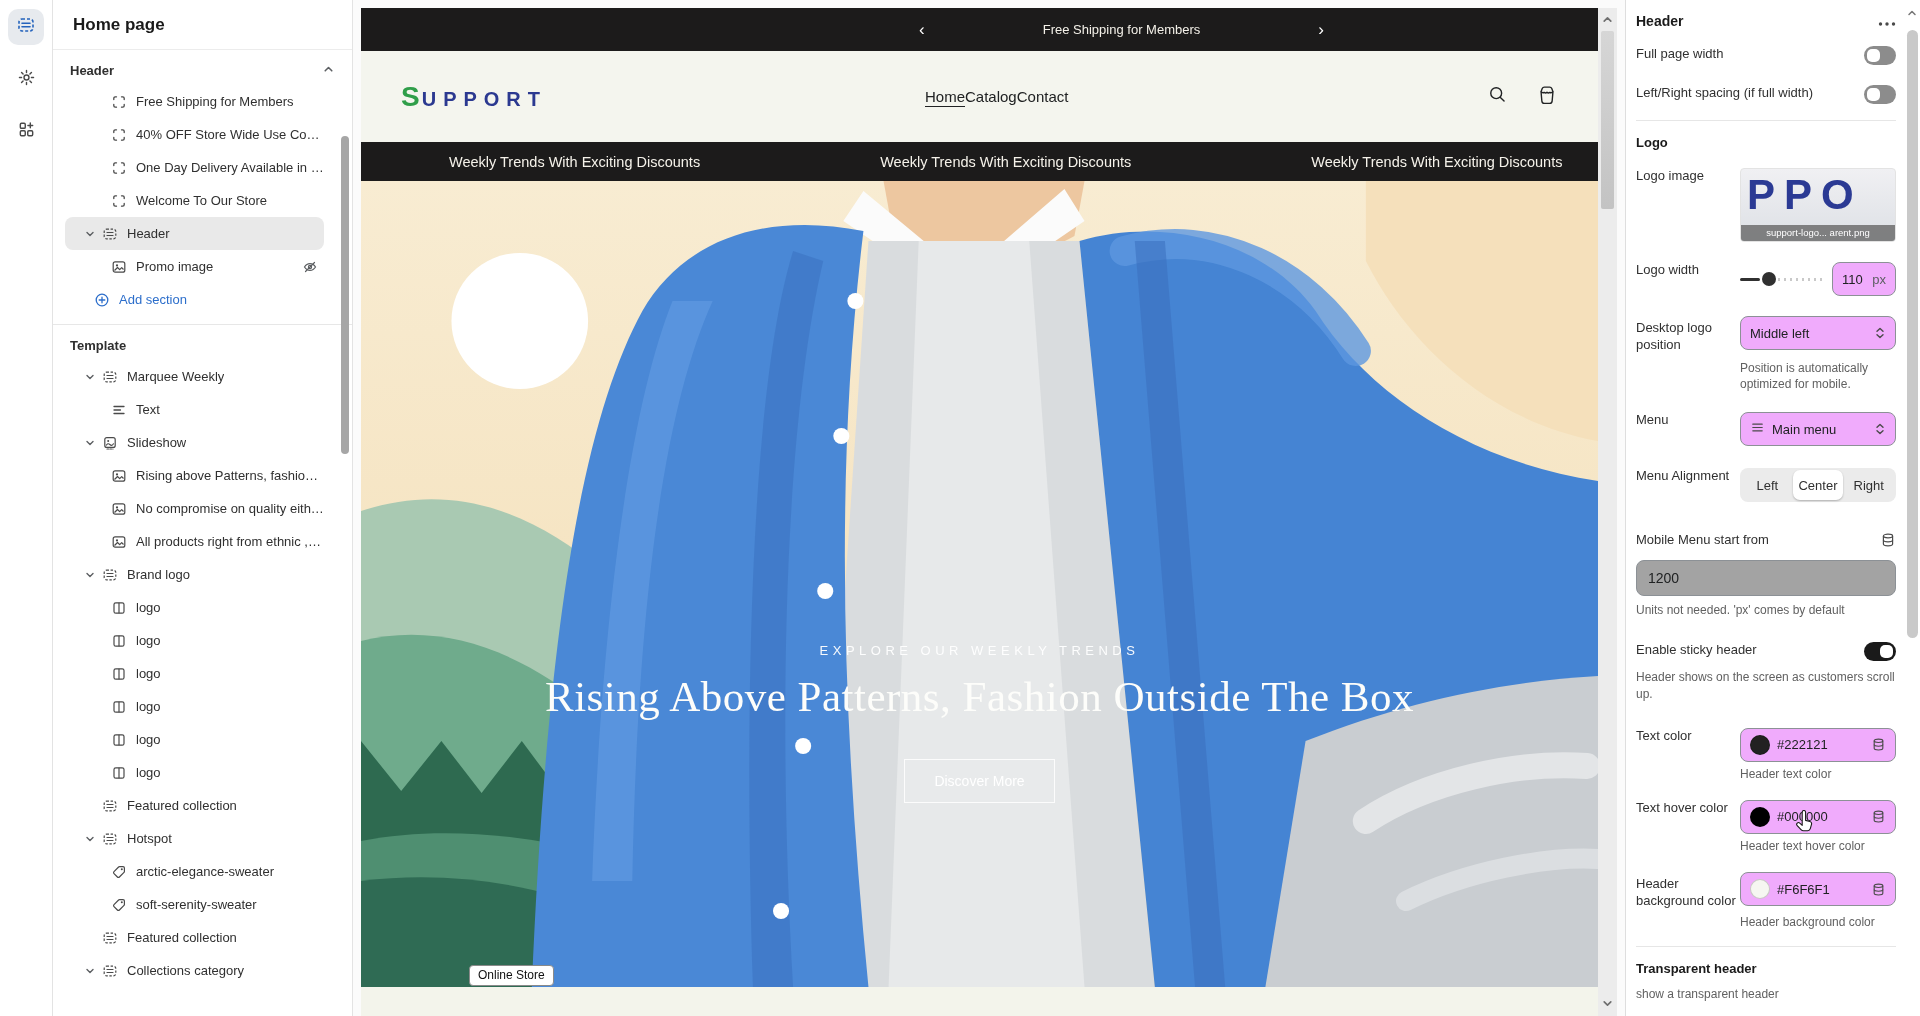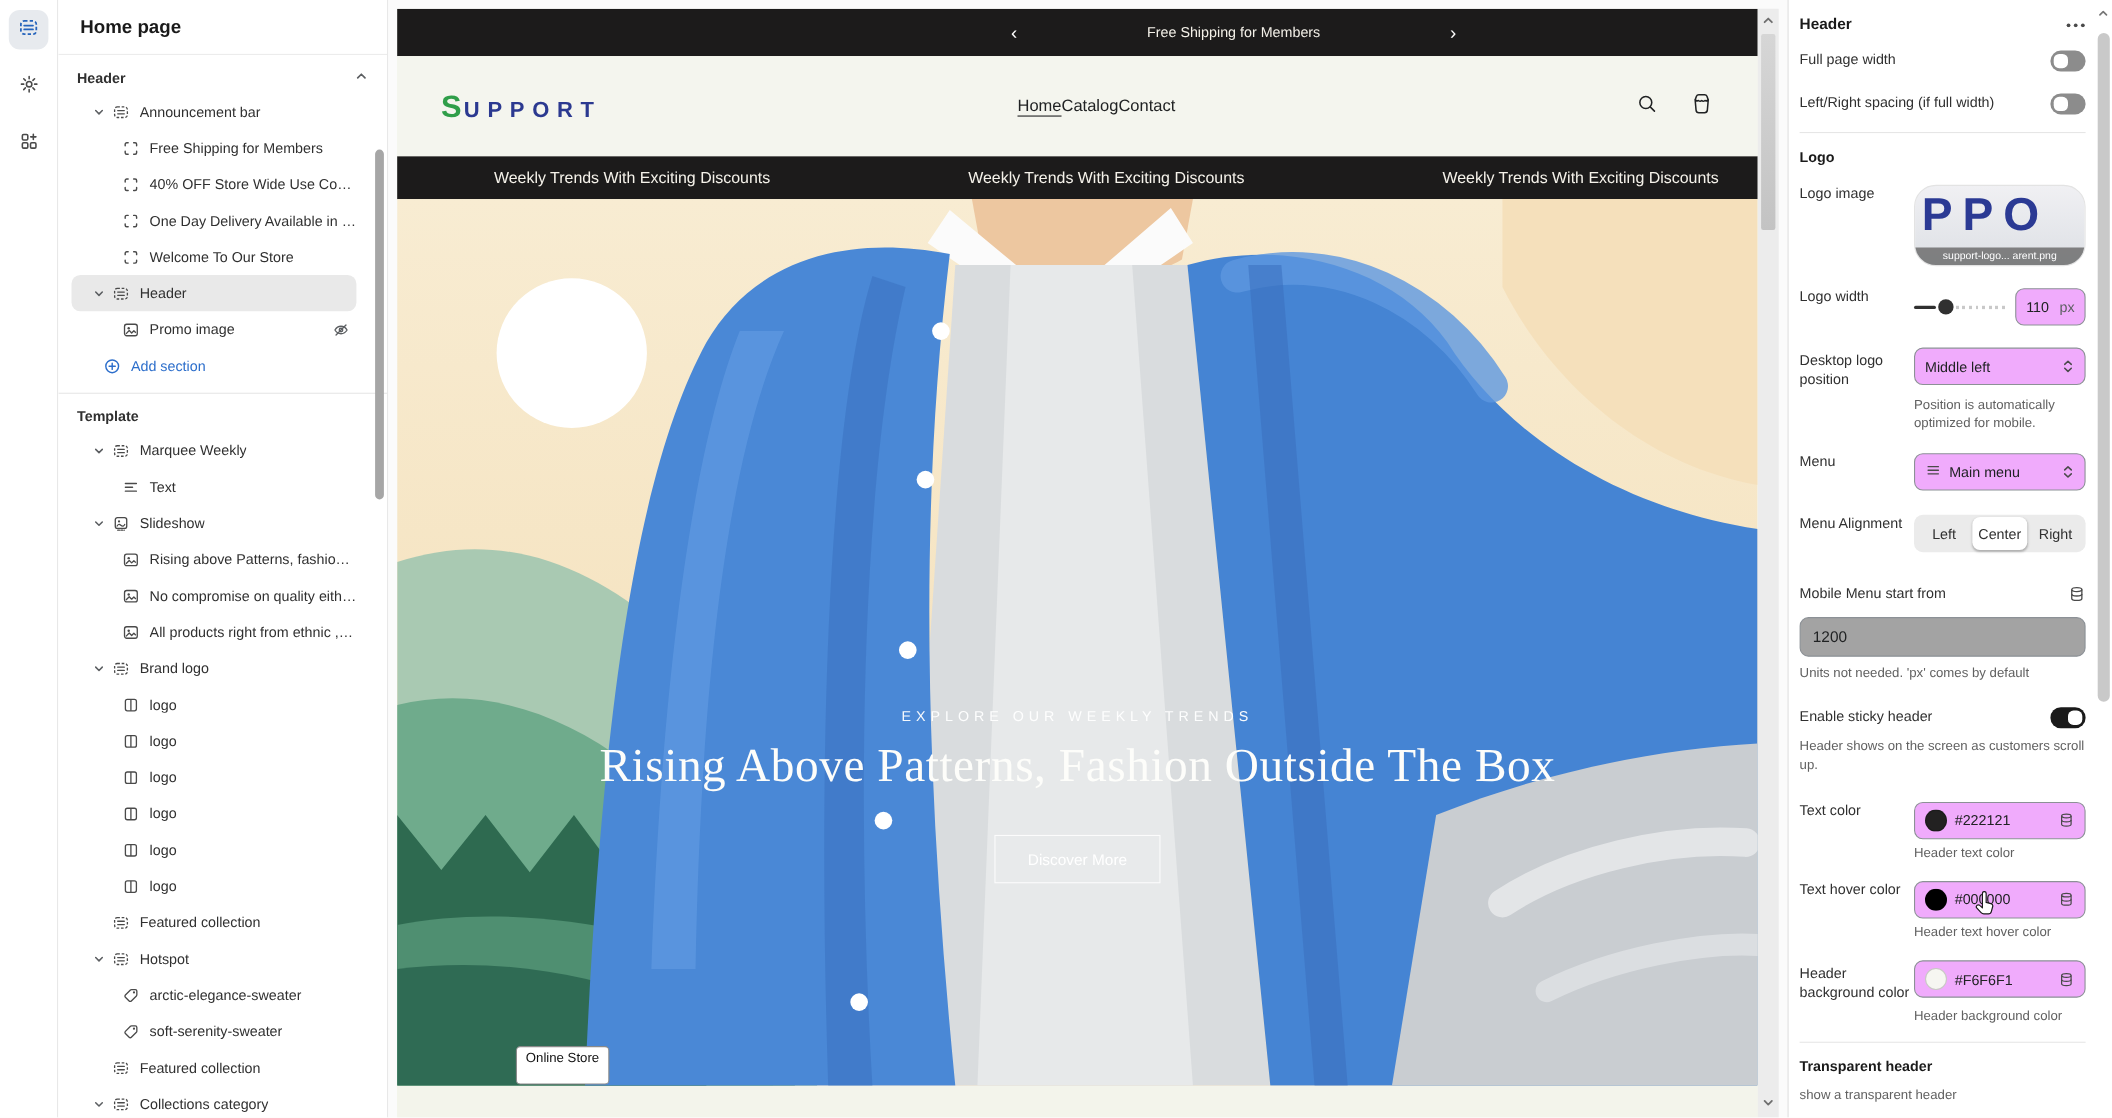--- a/index.html
+++ b/index.html
@@ -174,20 +174,6 @@
         </span>
       </div>
       <div>
-          <div class="trow lvl1">
-            <span class="tchev">
-              <svg viewBox="0 0 10 10" width="10" height="10">
-                <path d="M2 3.5 5 6.5 8 3.5" fill="none" stroke="#5c5f62" stroke-width="1.4" stroke-linecap="round" stroke-linejoin="round"></path>
-              </svg>
-            </span>
-            <span class="ticon">
-              <svg viewBox="0 0 16 16" width="16" height="16">
-                <rect x="2.2" y="3.2" width="11.6" height="9.6" rx="2.4" fill="none" stroke="#4a4a4a" stroke-width="1.2" stroke-dasharray="2.4 1.6"></rect>
-                <path d="M5 6.5h6M5 9.5h6" stroke="#4a4a4a" stroke-width="1.2" stroke-linecap="round"></path>
-              </svg>
-            </span>
-            <span class="tlabel">Announcement bar</span>
-          </div>
           <div class="trow lvl2">
             <span class="ticon">
               <svg viewBox="0 0 16 16" width="16" height="16" fill="none" stroke="#4a4a4a" stroke-width="1.3" stroke-linecap="round">

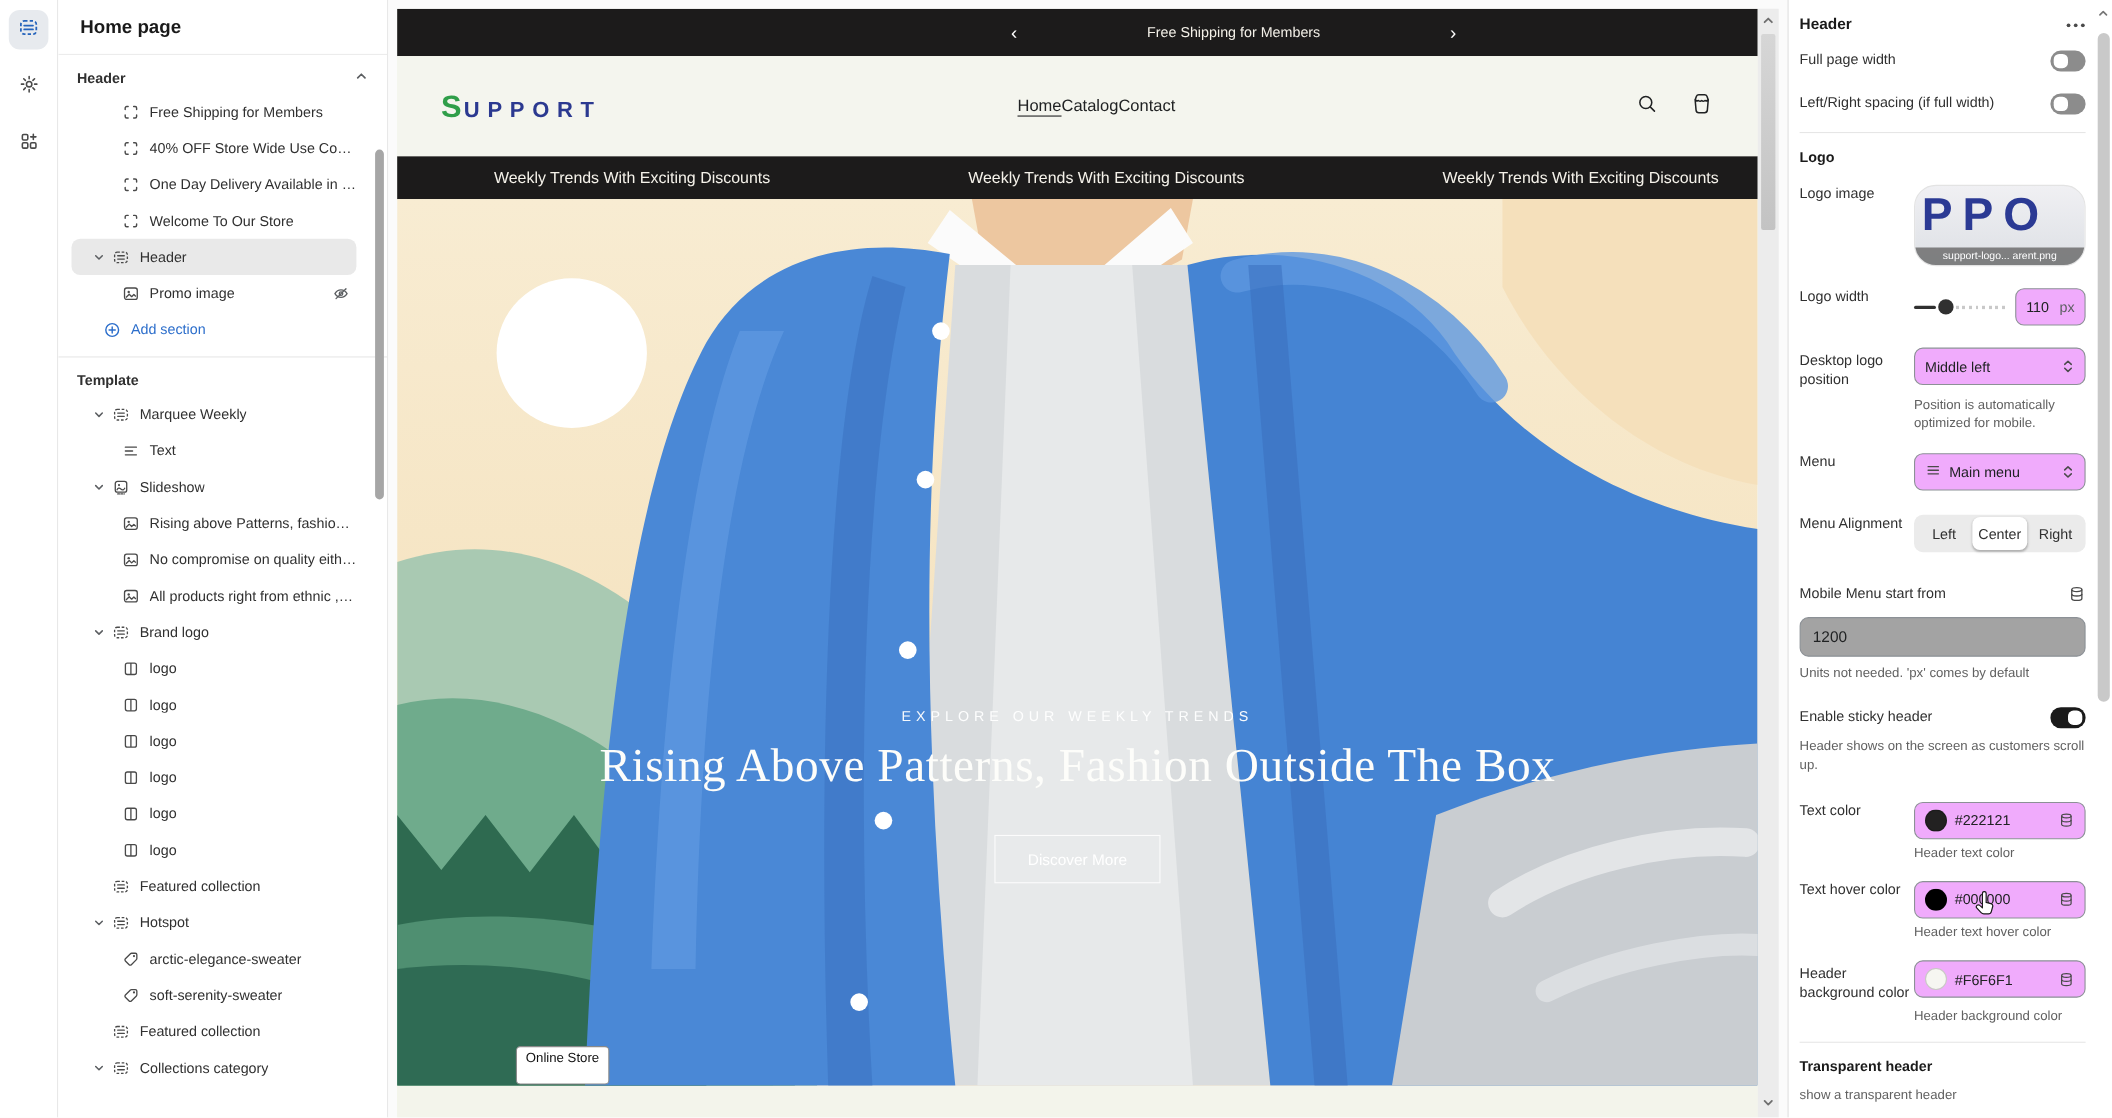--- a/index.html
+++ b/index.html
@@ -92,7 +92,7 @@
   .help { font-size:12px; color:#616161; line-height:1.35; }
   .indent { margin-left:104px; }
   .lblcol { width:104px; flex:none; }
-  .thumb { width:158px; height:74px; border-radius:20px; position:relative; overflow:hidden;
+  .thumb { width:158px; height:74px; border-radius:4px; position:relative; overflow:hidden;
     background:linear-gradient(#f0f0f3,#dde0e5); border:1px solid #e3e3e3; cursor:pointer; }
   .thumb-letters { position:absolute; left:6px; top:2px; font-size:42px; font-weight:700;
     color:#2b3a94; letter-spacing:9px; white-space:nowrap; }

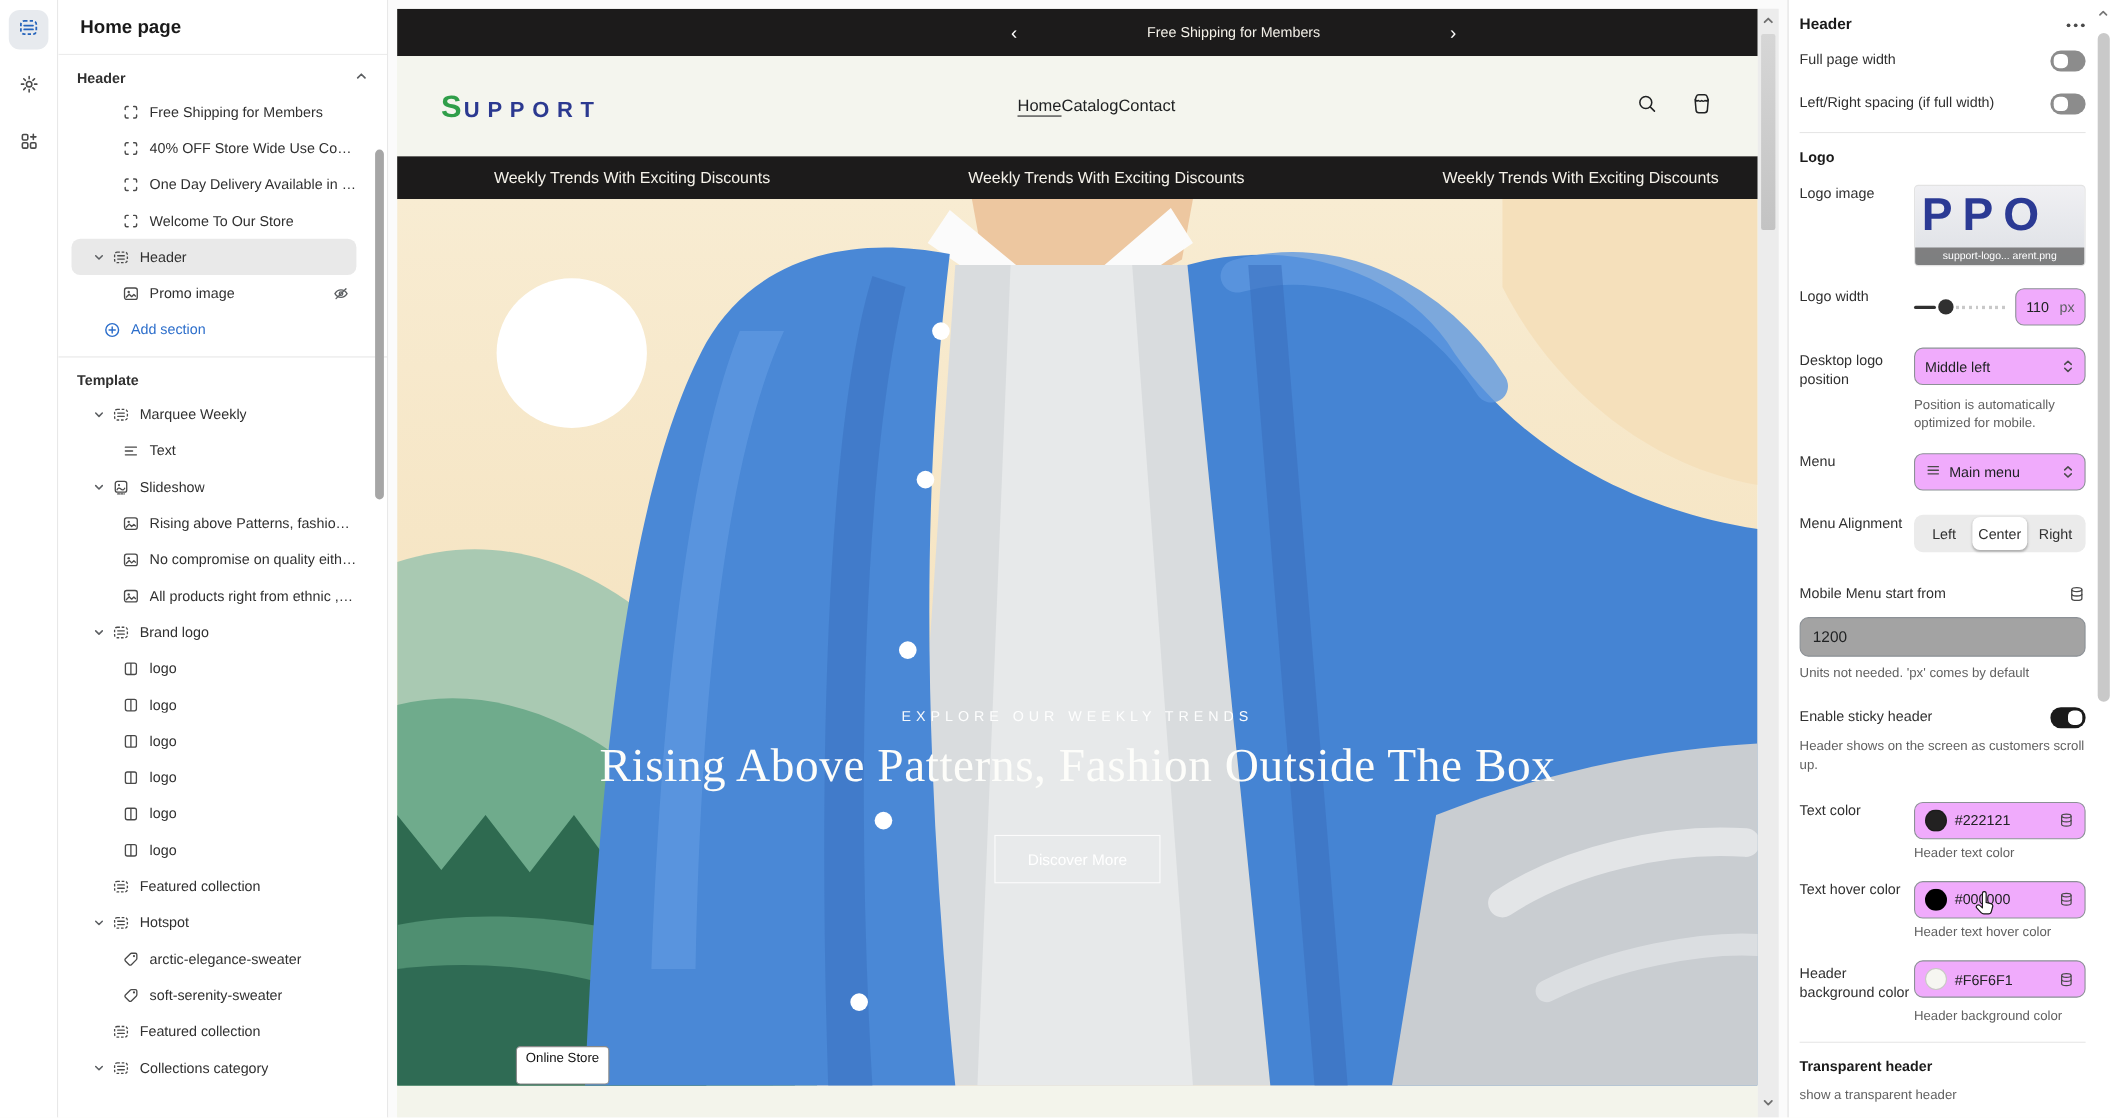--- a/index.html
+++ b/index.html
@@ -65,7 +65,7 @@
     color:#fff; border:1px solid rgba(255,255,255,.85); background:rgba(255,255,255,.06);
     cursor:pointer; }
   .store-badge { position:absolute; left:108px; bottom:1px; background:#fff; color:#111;
-    border:1px solid #8a8a8a; border-radius:4px; padding:2px 8px 17px; font-size:12px; }
+    border:1px solid #8a8a8a; border-radius:4px; padding:2px 8px 3px; font-size:12px; }
   .post-strip { height:29px; flex:none; background:#f3f4eb; }
   .psb { position:absolute; right:8px; top:8px; bottom:0; width:19px; background:#ececec; }
   .psb-up, .psb-down { position:absolute; left:0; right:0; text-align:center; color:#6f6f6f; }

